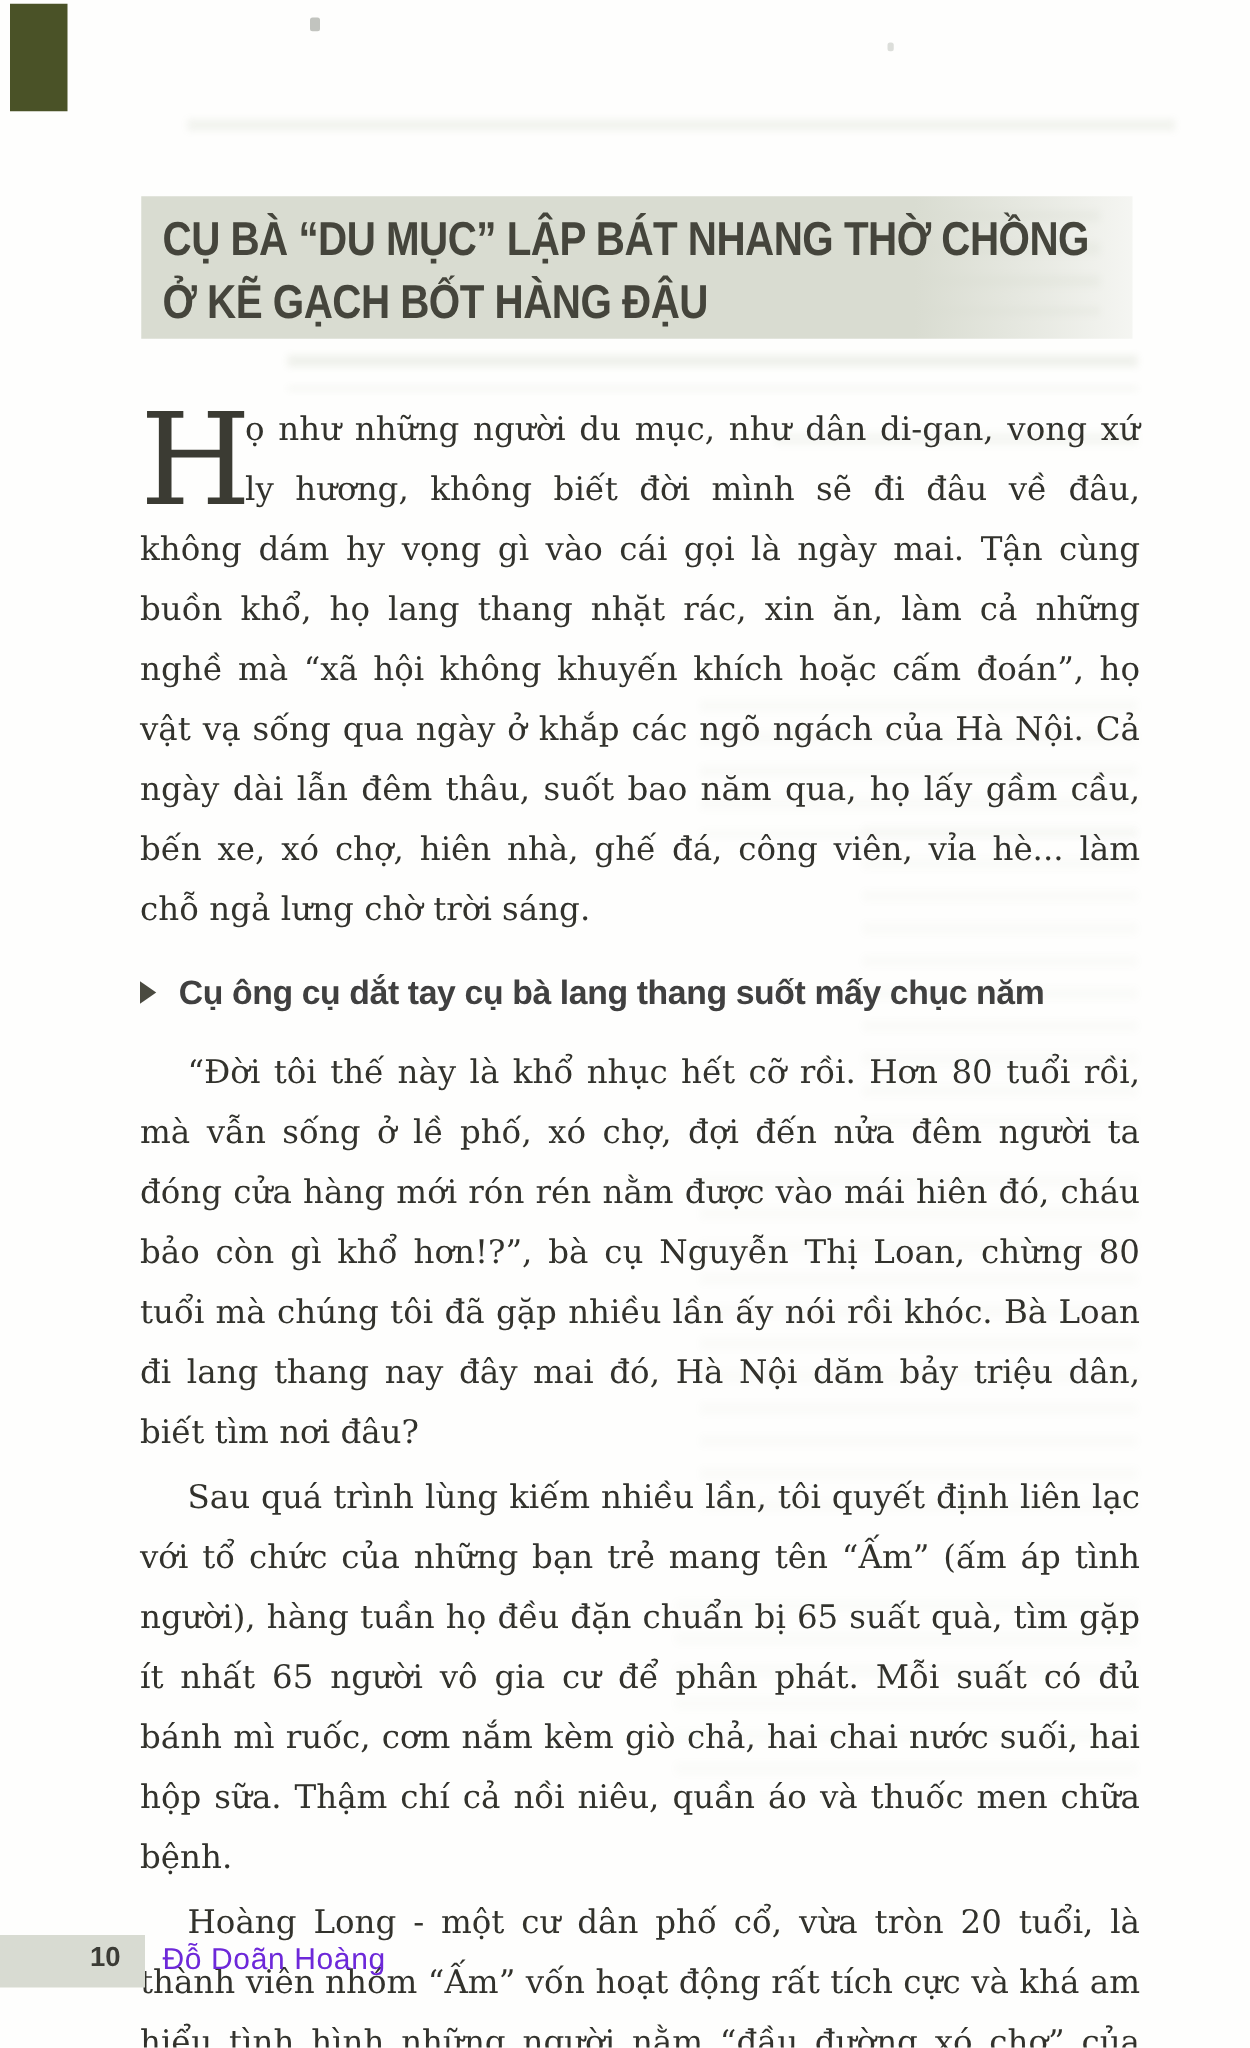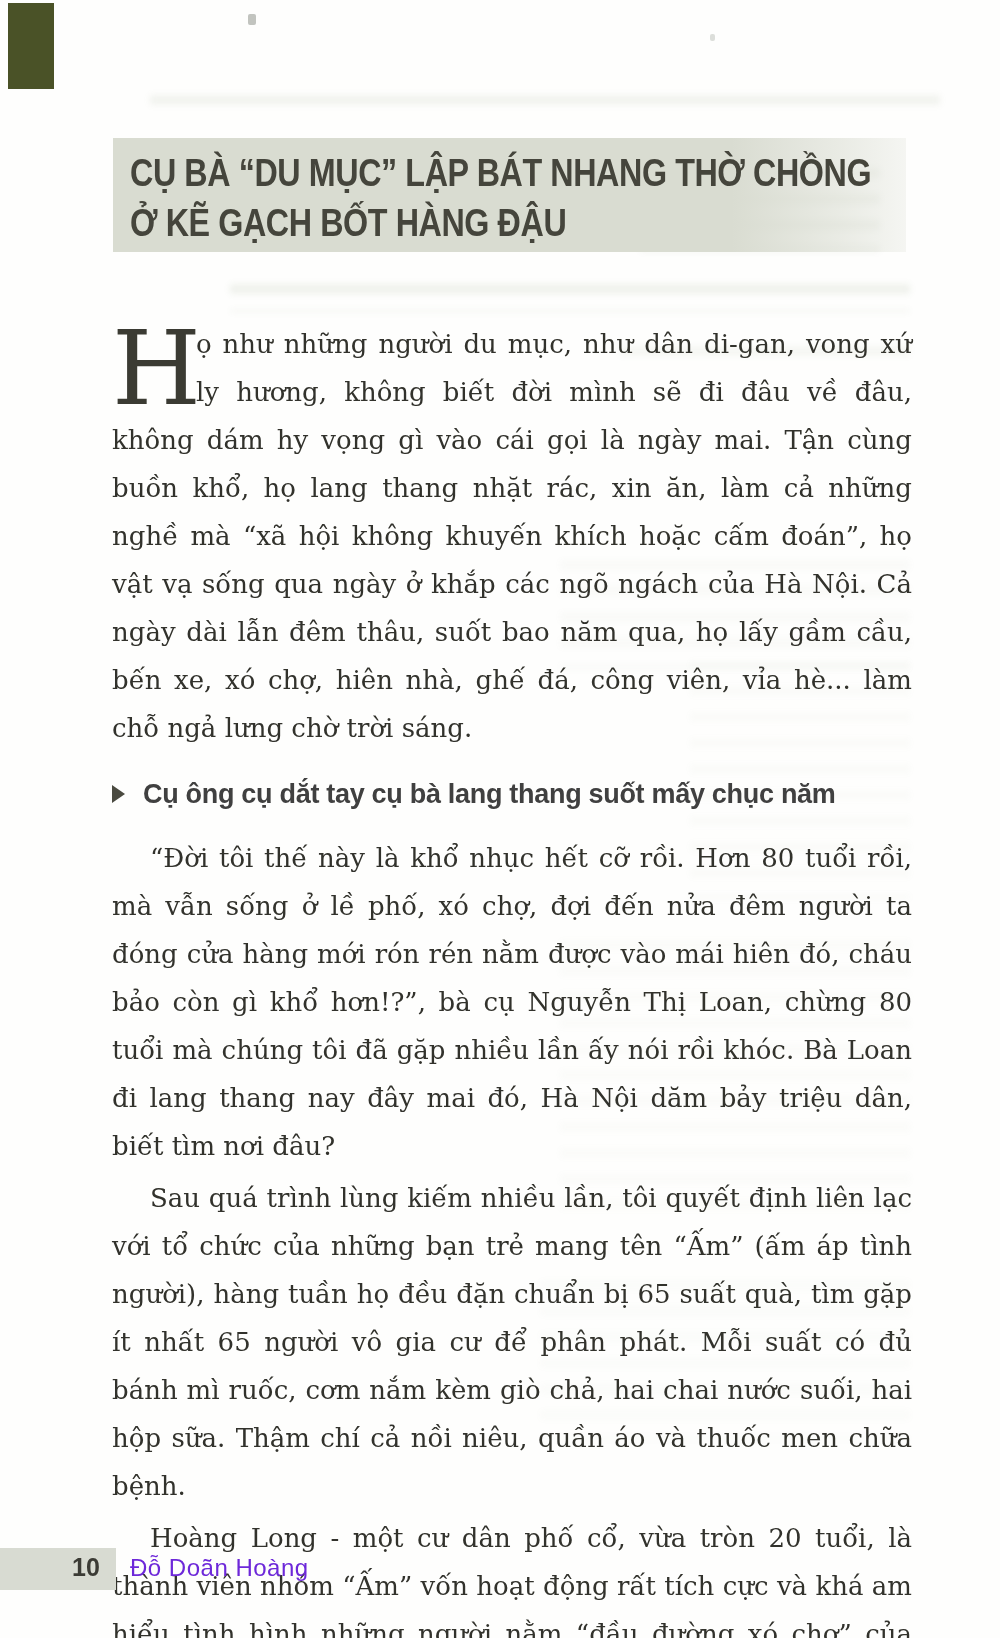--- a/index.html
+++ b/index.html
@@ -24,7 +24,7 @@
   }
   
   .title-band{
-    position:absolute;left:113px;top:138px;width:793px;height:114px;
+    position:absolute;left:113px;top:157px;width:793px;height:114px;
     background:linear-gradient(to right,#d9dcd1 0 78%, rgba(217,220,209,.55) 92%, rgba(217,220,209,.25) 100%);
   }
   .title-inner{

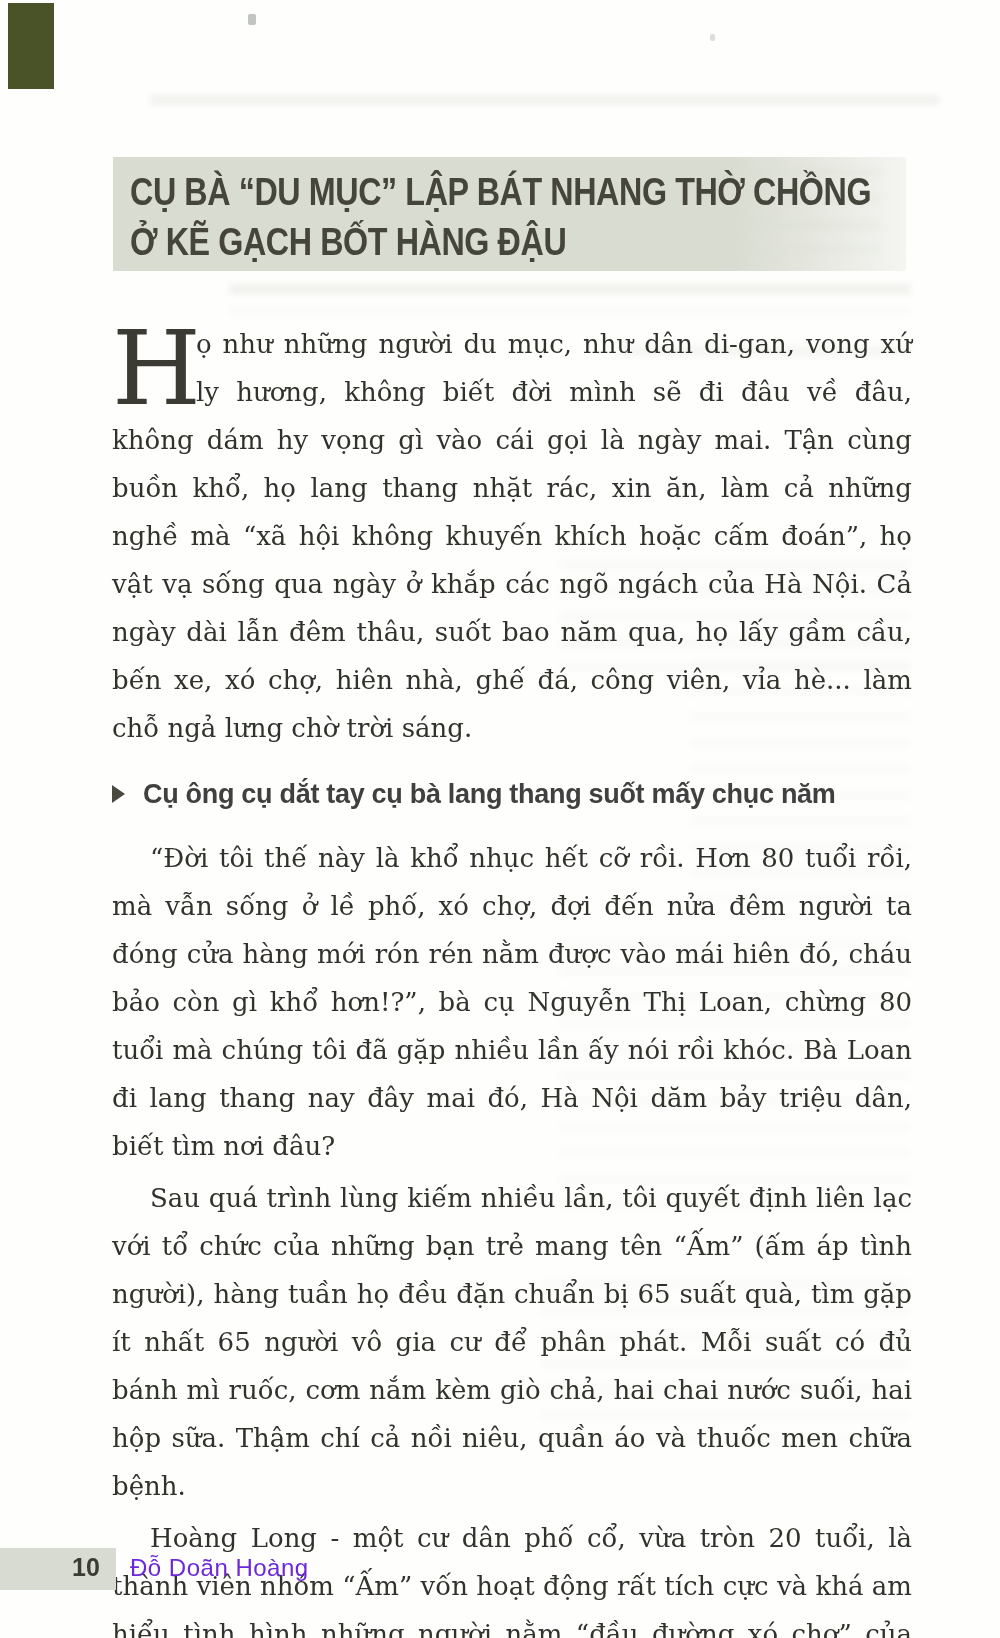--- a/index.html
+++ b/index.html
@@ -70,7 +70,7 @@
   .footer-page-number{
     position:absolute;left:72px;top:1553px;
     font-family:"Liberation Sans", sans-serif;
-    font-weight:700;font-size:25px;color:#3b3b35;
+    font-weight:700;font-size:22px;color:#3b3b35;
   }
   .footer-author{
     position:absolute;left:130px;top:1554px;

